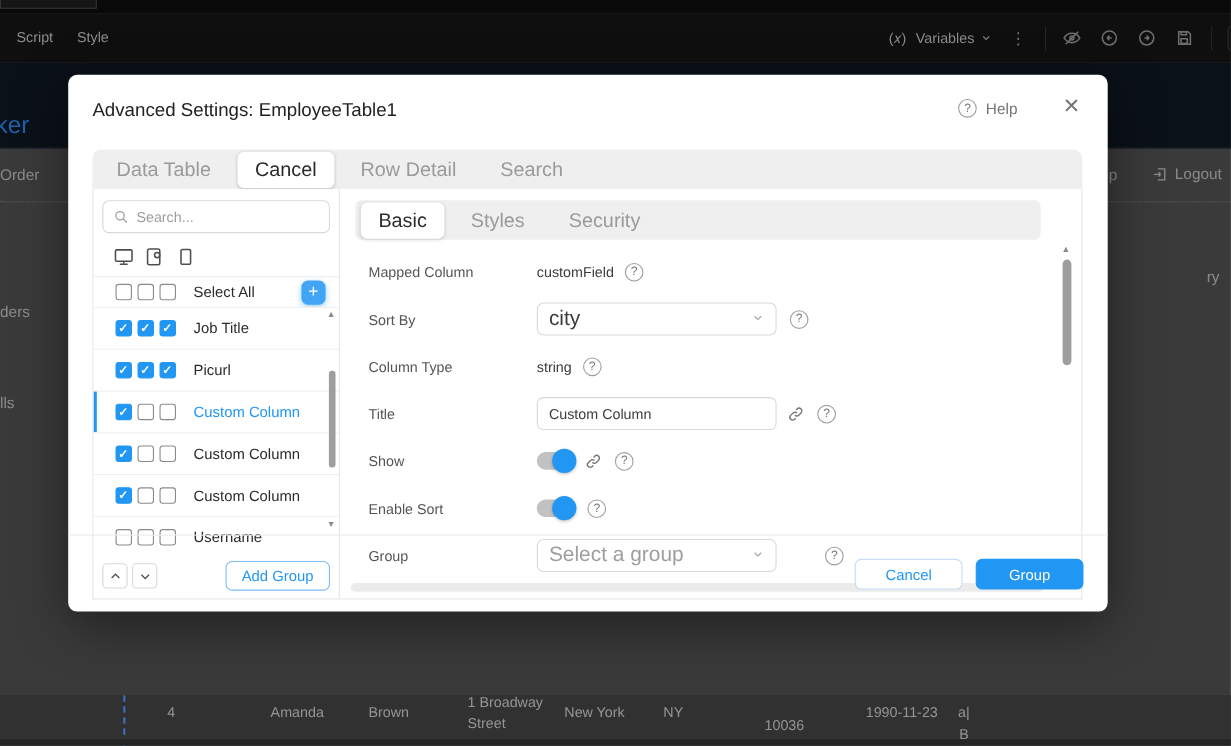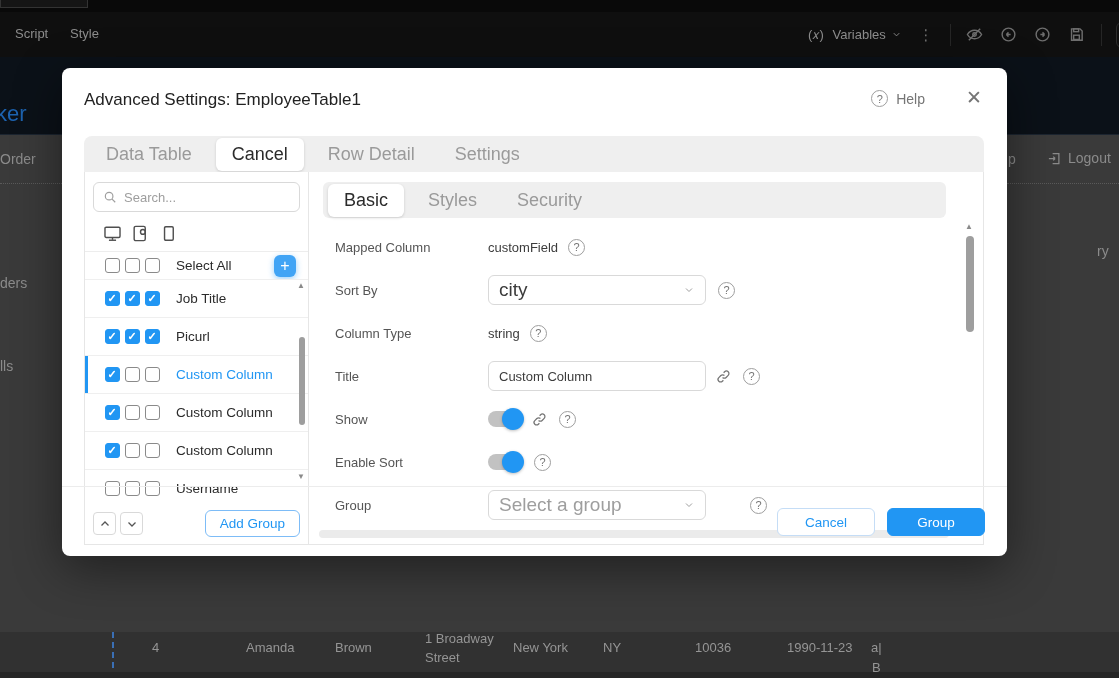--- a/index.html
+++ b/index.html
@@ -212,7 +212,7 @@
     <span class="tab">Data Table</span>
     <span class="tab active">Cancel</span>
     <span class="tab">Row Detail</span>
-    <span class="tab">Settings</span>
+    <span class="tab">Search</span>
   </div>
 
   <div class="content">

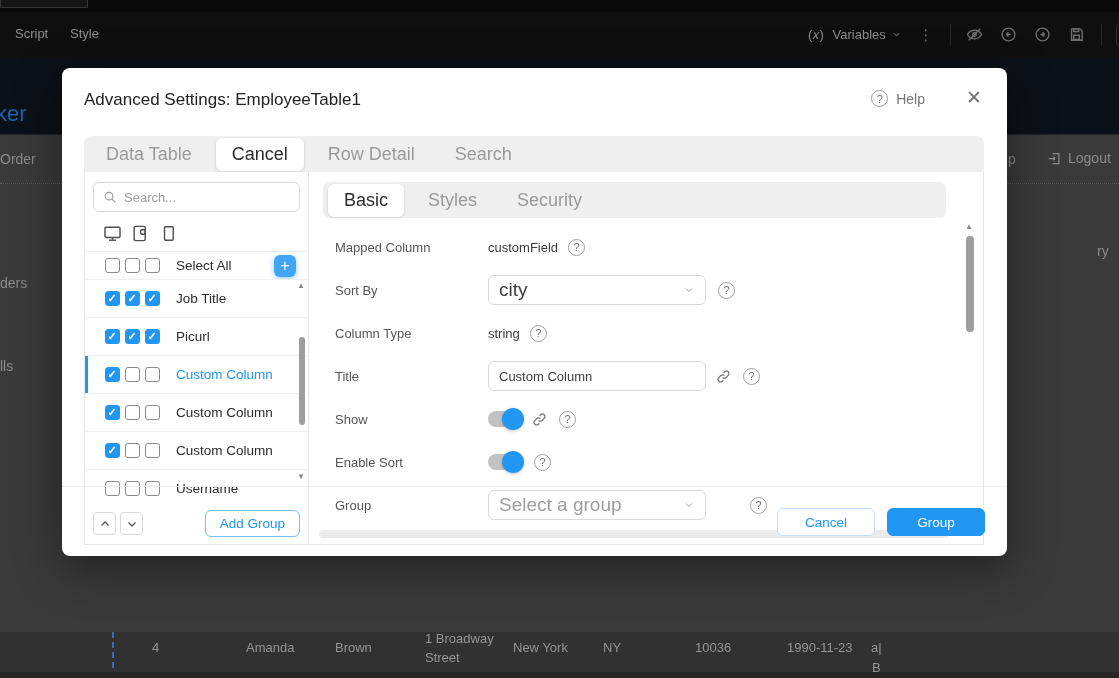--- a/index.html
+++ b/index.html
@@ -189,7 +189,7 @@
   <span class="cell" style="left:425px; top:18px;">Street</span>
   <span class="cell" style="left:513px; top:8px;">New York</span>
   <span class="cell" style="left:603px; top:8px;">NY</span>
-  <span class="cell" style="left:695px; top:8px;">10036</span>
+  <span class="cell" style="left:695px; top:20px;">10036</span>
   <span class="cell" style="left:787px; top:8px;">1990-11-23</span>
   <span class="cell" style="left:871px; top:8px;">a|</span>
   <span class="cell" style="left:872px; top:28px;">B</span>

